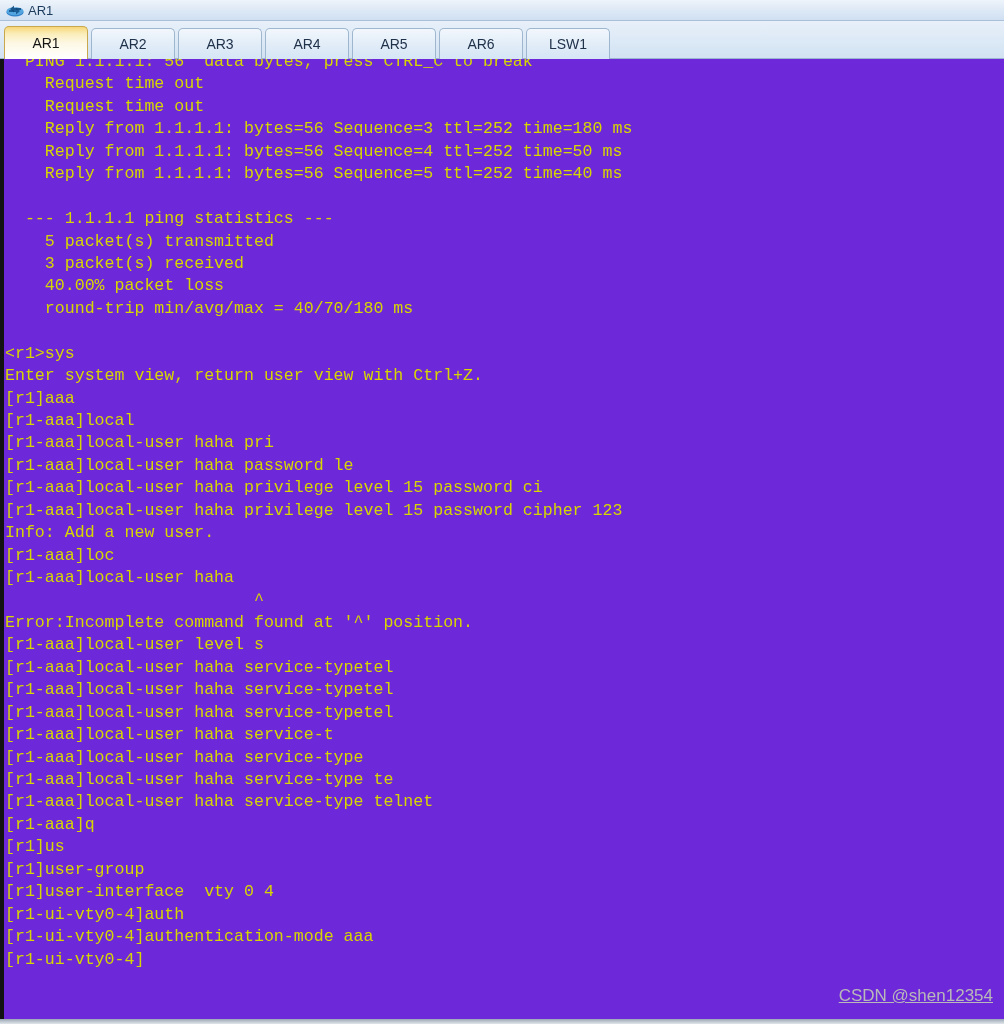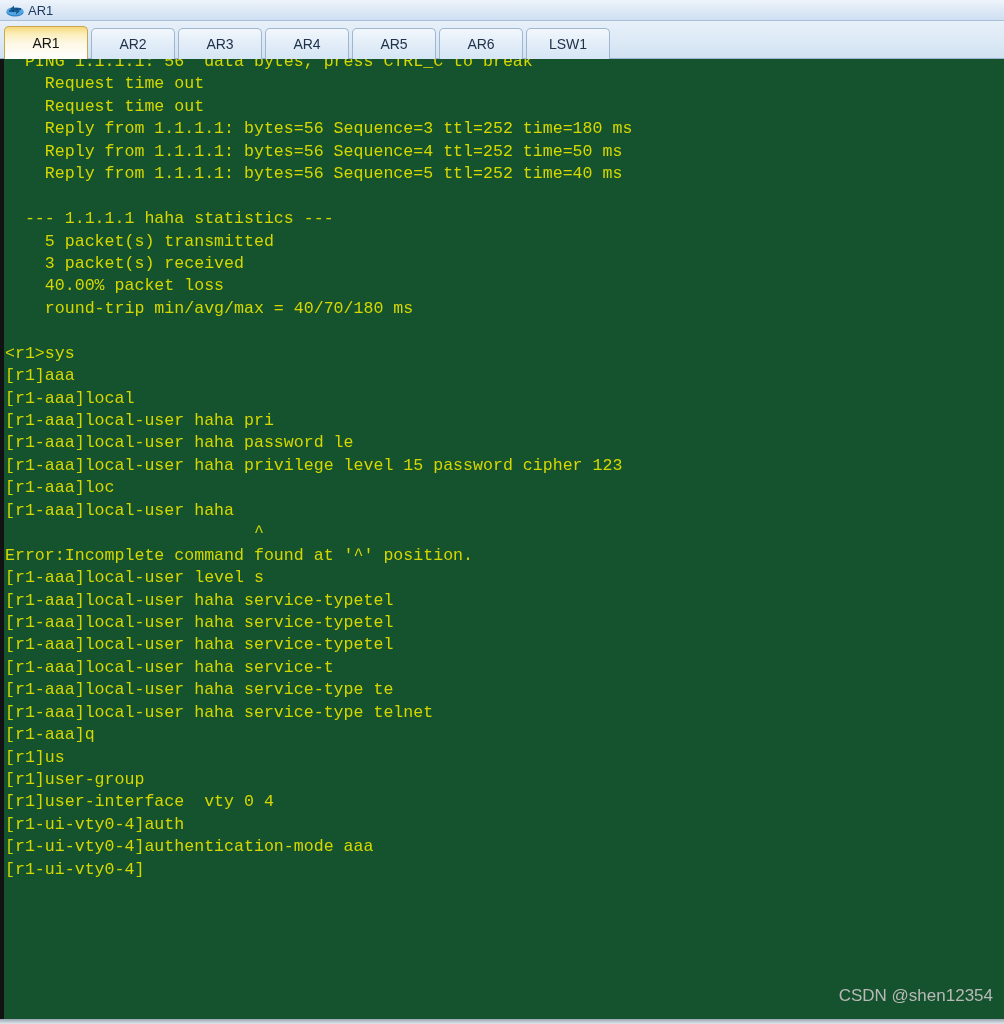--- a/index.html
+++ b/index.html
@@ -102,7 +102,7 @@
     top: 59px;
     width: 1004px;
     height: 965px;
-    background: #14532d;
+    background: #6d28d9;
     box-sizing: border-box;
     border-left: 4px solid #121212;
     overflow: hidden;

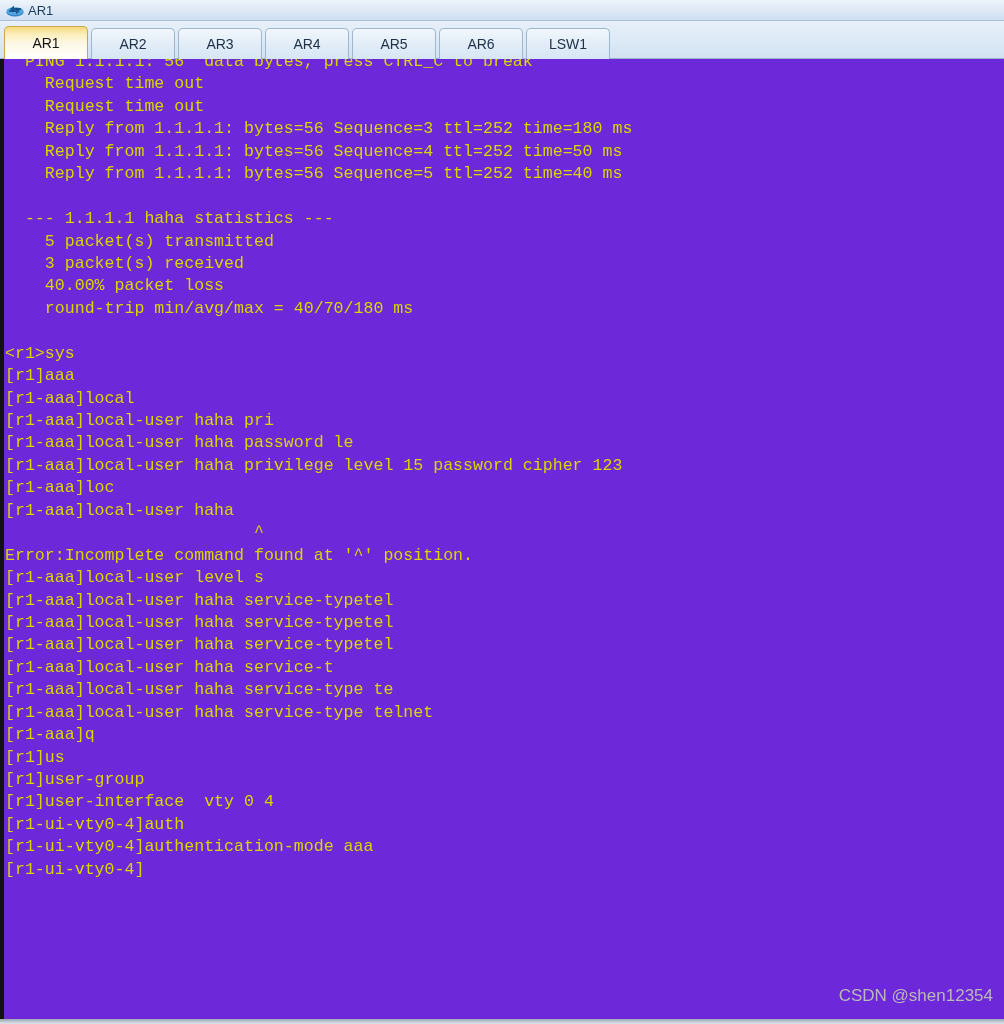--- a/index.html
+++ b/index.html
@@ -189,7 +189,7 @@
         <div class="line">    Reply from 1.1.1.1: bytes=56 Sequence=4 ttl=252 time=50 ms</div>
         <div class="line">    Reply from 1.1.1.1: bytes=56 Sequence=5 ttl=252 time=40 ms</div>
         <div class="line"></div>
-        <div class="line">  --- 1.1.1.1 haha statistics ---</div>
+        <div class="line">  --- 1.1.1.1 ping statistics ---</div>
         <div class="line">    5 packet(s) transmitted</div>
         <div class="line">    3 packet(s) received</div>
         <div class="line">    40.00% packet loss</div>

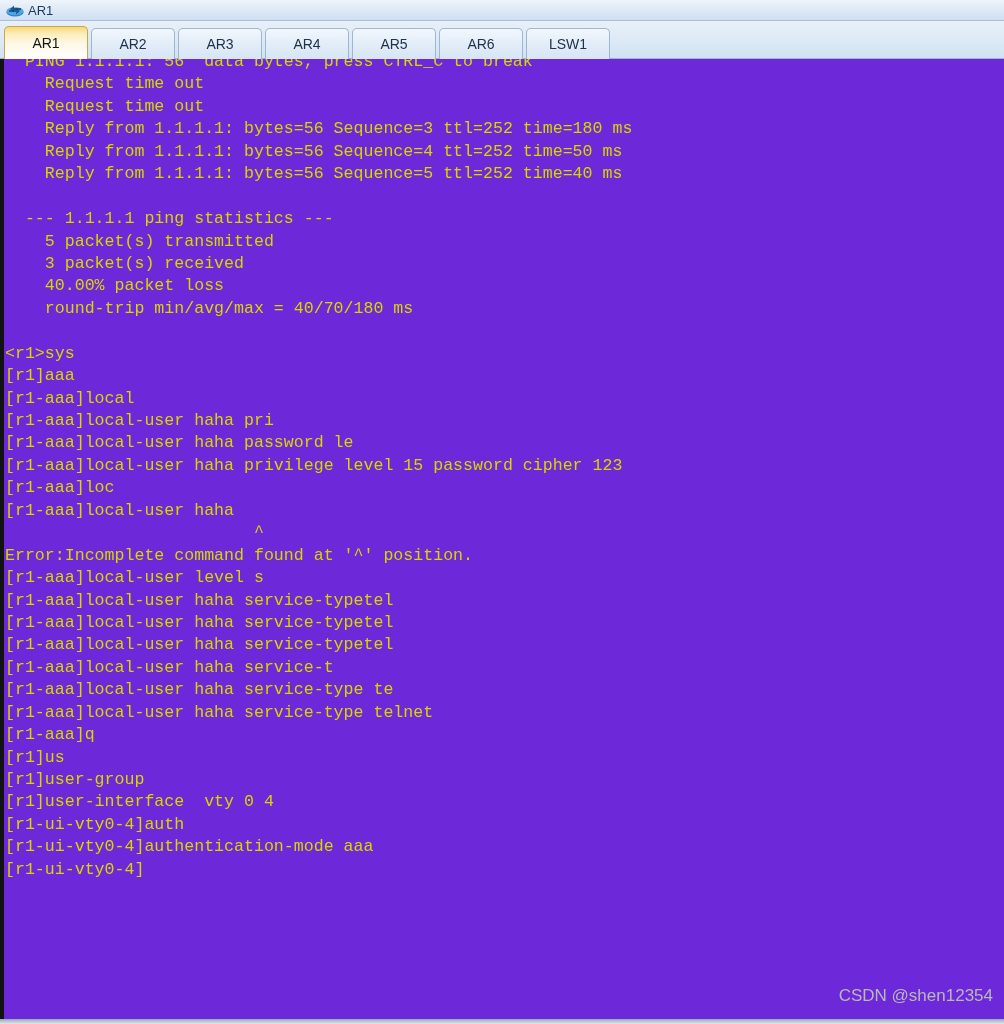--- a/index.html
+++ b/index.html
@@ -196,6 +196,7 @@
         <div class="line">    round-trip min/avg/max = 40/70/180 ms</div>
         <div class="line"></div>
         <div class="line">&lt;r1&gt;sys</div>
+        <div class="line">Enter system view, return user view with Ctrl+Z.</div>
         <div class="line">[r1]aaa</div>
         <div class="line">[r1-aaa]local</div>
         <div class="line">[r1-aaa]local-user haha pri</div>

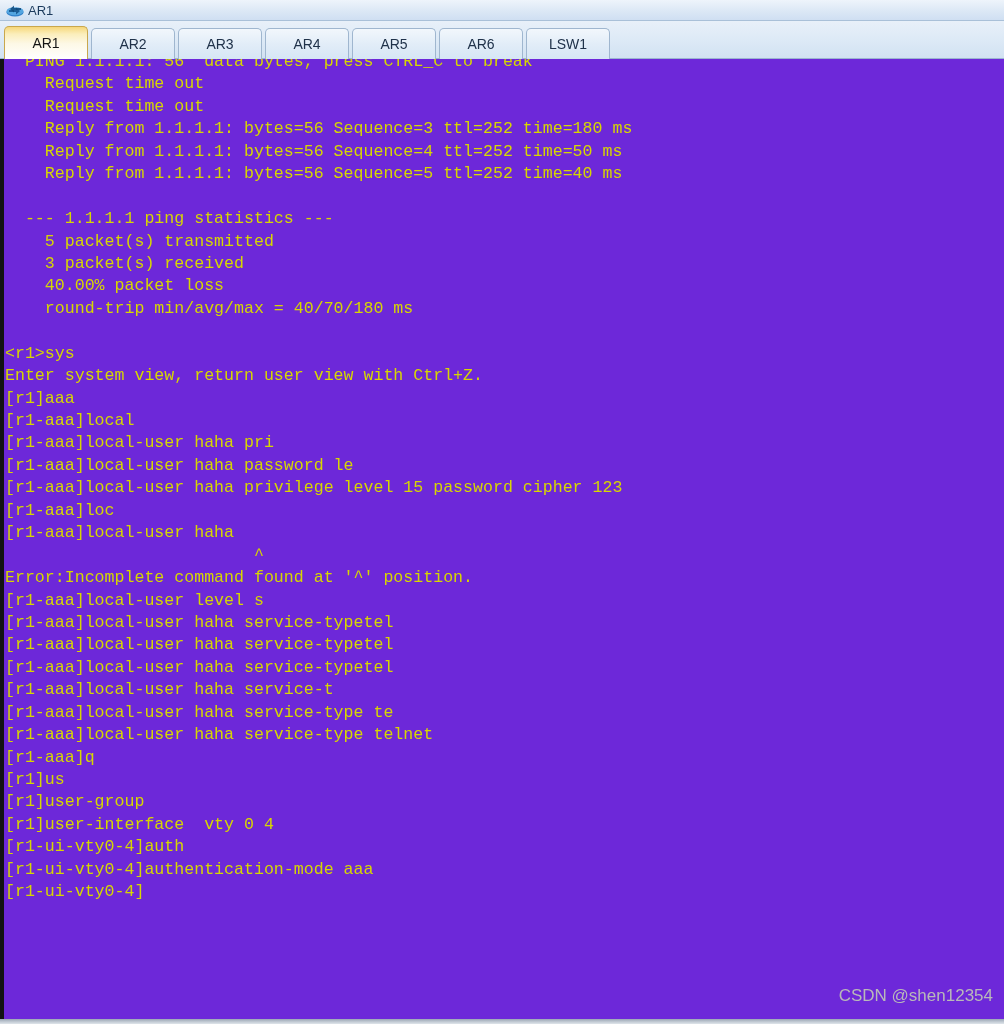--- a/index.html
+++ b/index.html
@@ -201,6 +201,7 @@
         <div class="line">[r1-aaa]local</div>
         <div class="line">[r1-aaa]local-user haha pri</div>
         <div class="line">[r1-aaa]local-user haha password le</div>
+        <div class="line">[r1-aaa]local-user haha privilege level 15 password ci</div>
         <div class="line">[r1-aaa]local-user haha privilege level 15 password cipher 123</div>
         <div class="line">[r1-aaa]loc</div>
         <div class="line">[r1-aaa]local-user haha</div>

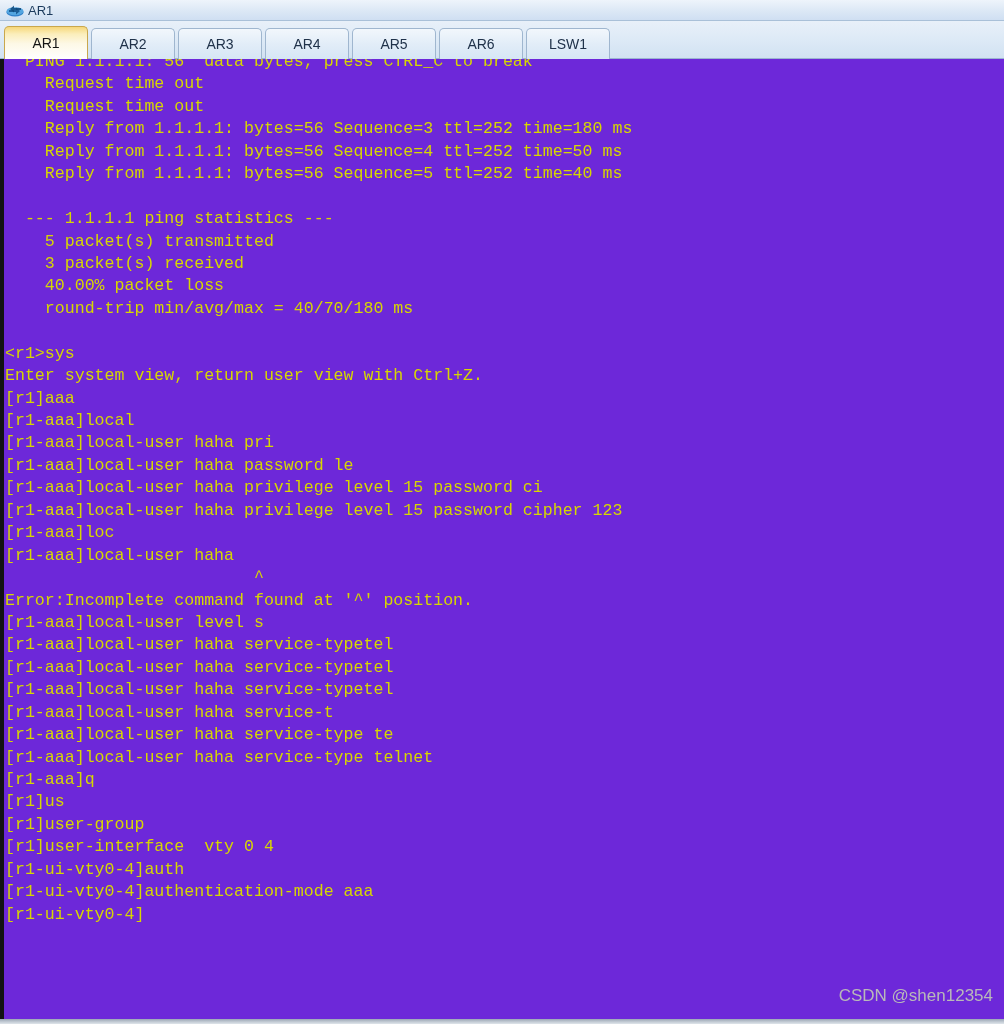--- a/index.html
+++ b/index.html
@@ -203,6 +203,7 @@
         <div class="line">[r1-aaa]local-user haha password le</div>
         <div class="line">[r1-aaa]local-user haha privilege level 15 password ci</div>
         <div class="line">[r1-aaa]local-user haha privilege level 15 password cipher 123</div>
+        <div class="line">Info: Add a new user.</div>
         <div class="line">[r1-aaa]loc</div>
         <div class="line">[r1-aaa]local-user haha</div>
         <div class="line">                         ^</div>

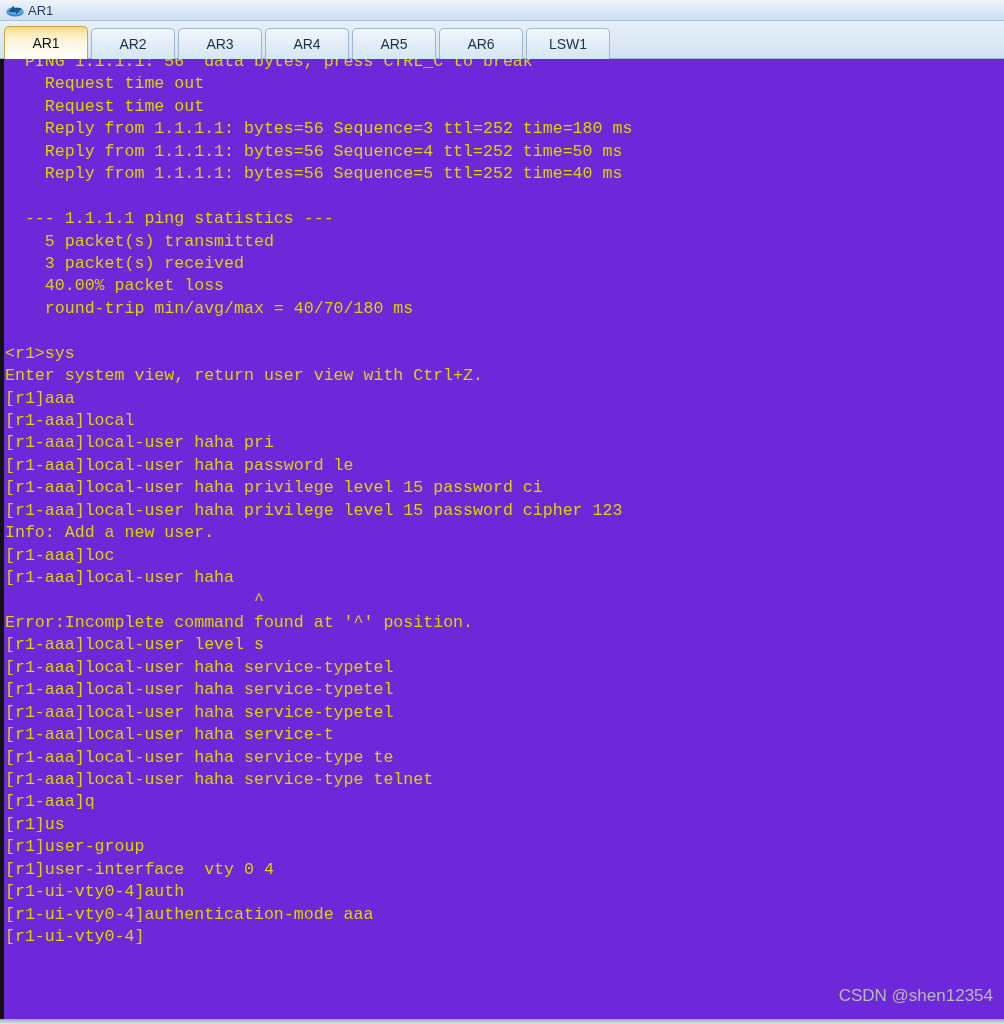--- a/index.html
+++ b/index.html
@@ -213,6 +213,7 @@
         <div class="line">[r1-aaa]local-user haha service-typetel</div>
         <div class="line">[r1-aaa]local-user haha service-typetel</div>
         <div class="line">[r1-aaa]local-user haha service-t</div>
+        <div class="line">[r1-aaa]local-user haha service-type</div>
         <div class="line">[r1-aaa]local-user haha service-type te</div>
         <div class="line">[r1-aaa]local-user haha service-type telnet</div>
         <div class="line">[r1-aaa]q</div>

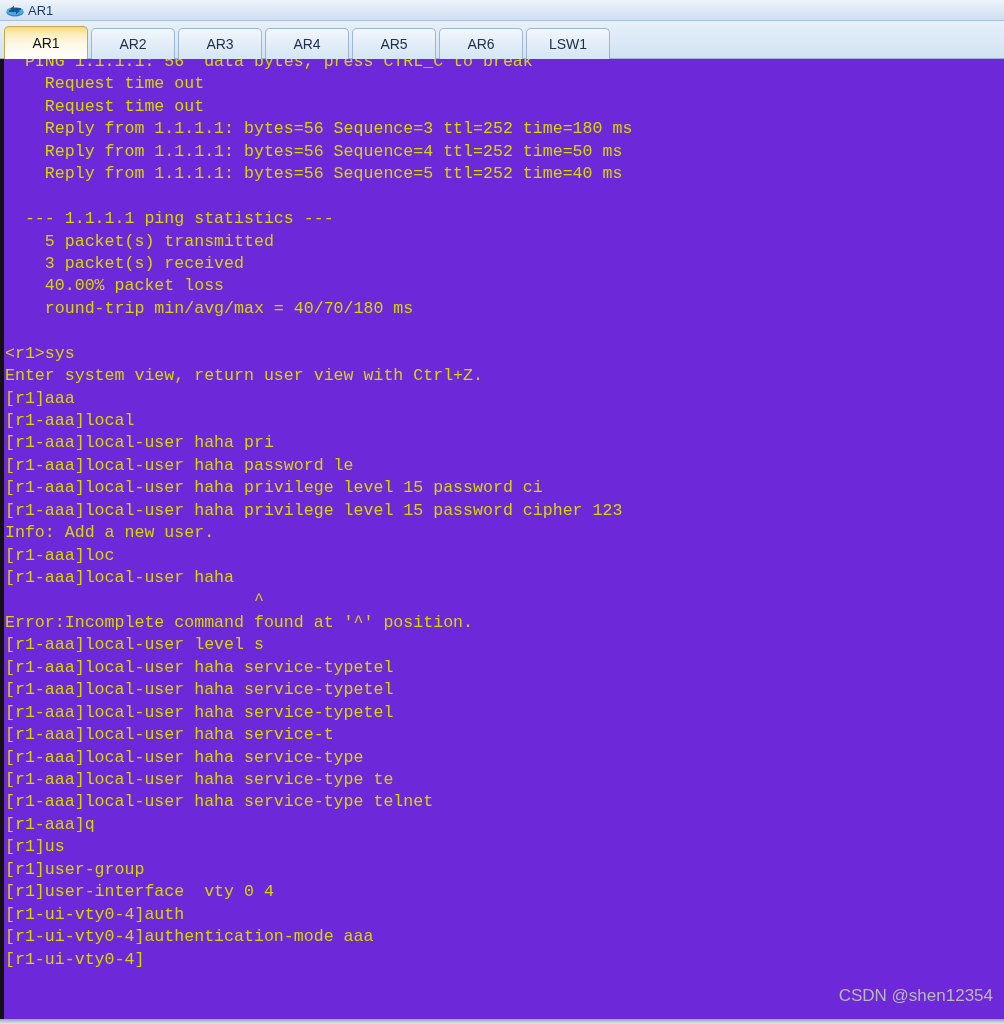--- a/index.html
+++ b/index.html
@@ -129,6 +129,7 @@
     font-size: 17px;
     color: #b9b9b9;
     white-space: pre;
+    text-decoration: underline;
   }
   .bottom-edge {
     position: absolute;

